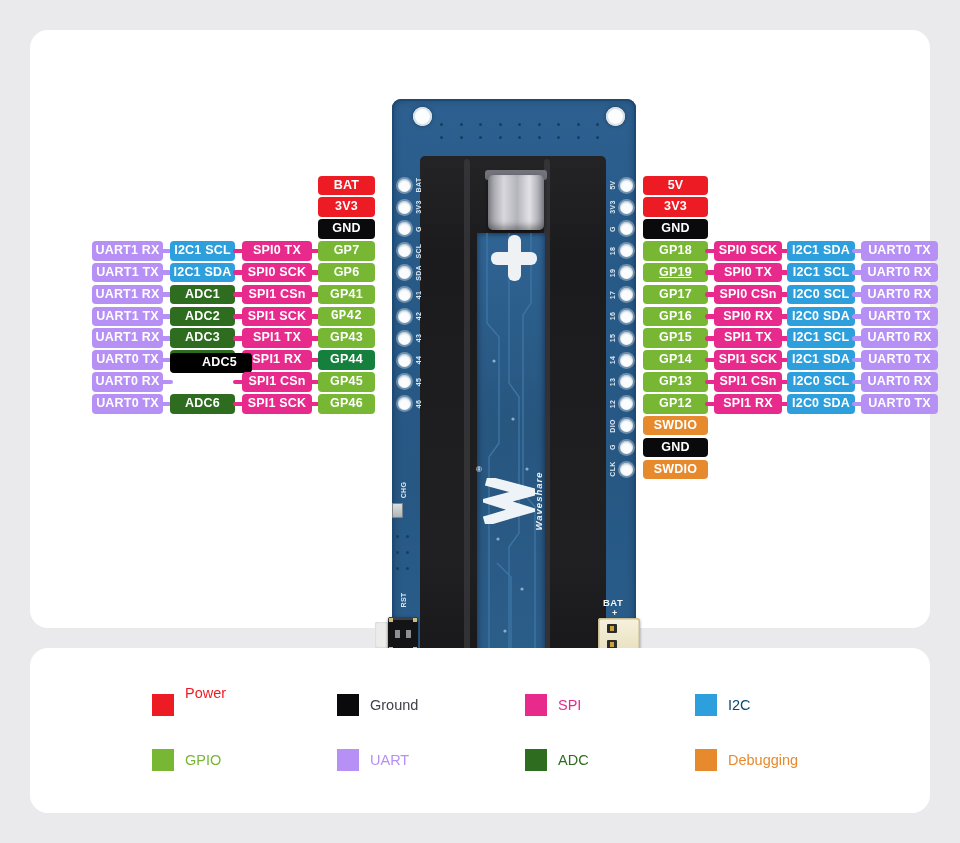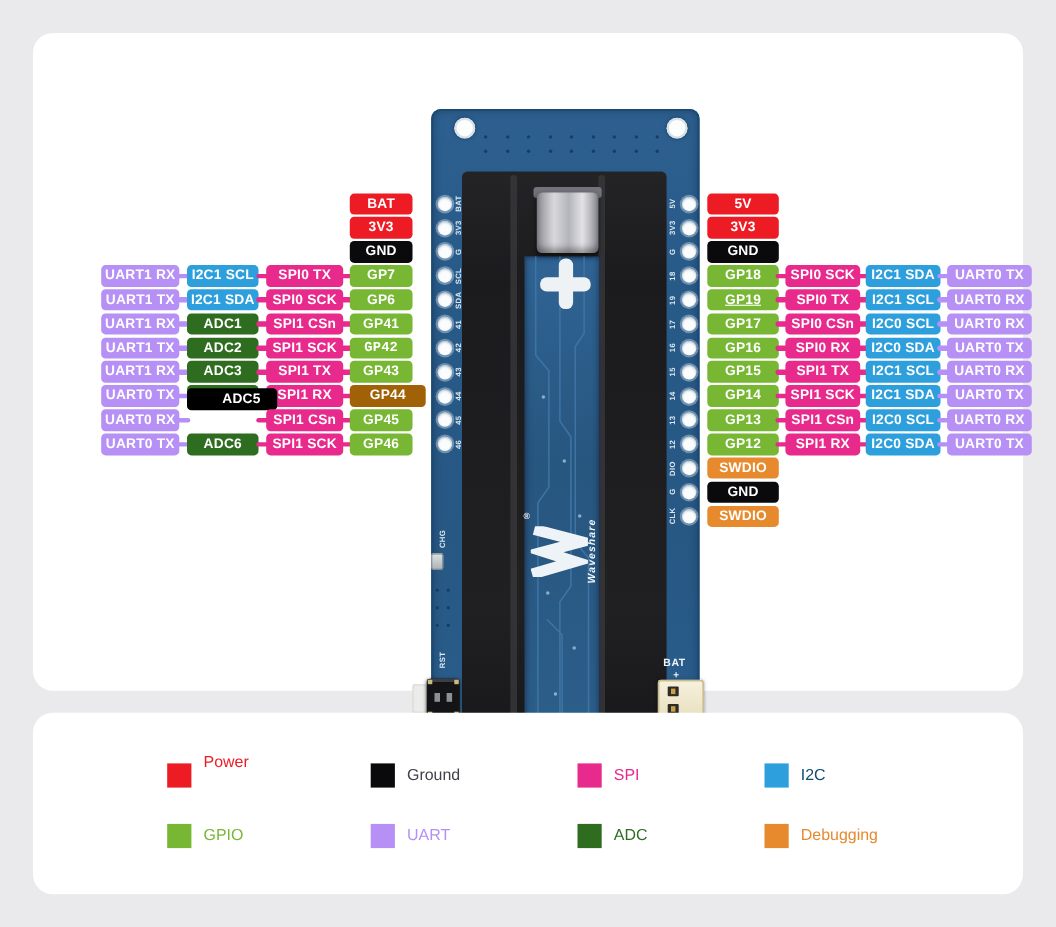--- a/index.html
+++ b/index.html
@@ -253,7 +253,7 @@
       <div class="dash" style="left: 202.5px; top: 327.85px; background: rgb(231, 42, 140);"></div>
       <div class="pin-label" style="left: 212px; top: 320.3px; width: 70px; background: rgb(231, 42, 140);">SPI1 RX</div>
       <div class="dash" style="left: 279px; top: 327.85px; background: rgb(231, 42, 140);"></div>
-      <div class="pin-label" style="left: 288px; top: 320.3px; width: 69px; background: #a16207;">GP44</div>
+      <div class="pin-label" style="left: 288px; top: 320.3px; width: 57px; background: #15803d;">GP44</div>
       <div class="pin-label" style="left: 62px; top: 342.15px; width: 71px; background: rgb(182, 144, 245);">UART0 RX</div>
       <div class="dash" style="left: 130.5px; top: 349.7px; background: rgb(182, 144, 245);"></div>
       <div class="pin-label" style="left: 140px; top: 323px; width: 65px; background: #000000; padding-left: 17px;">ADC5</div>

